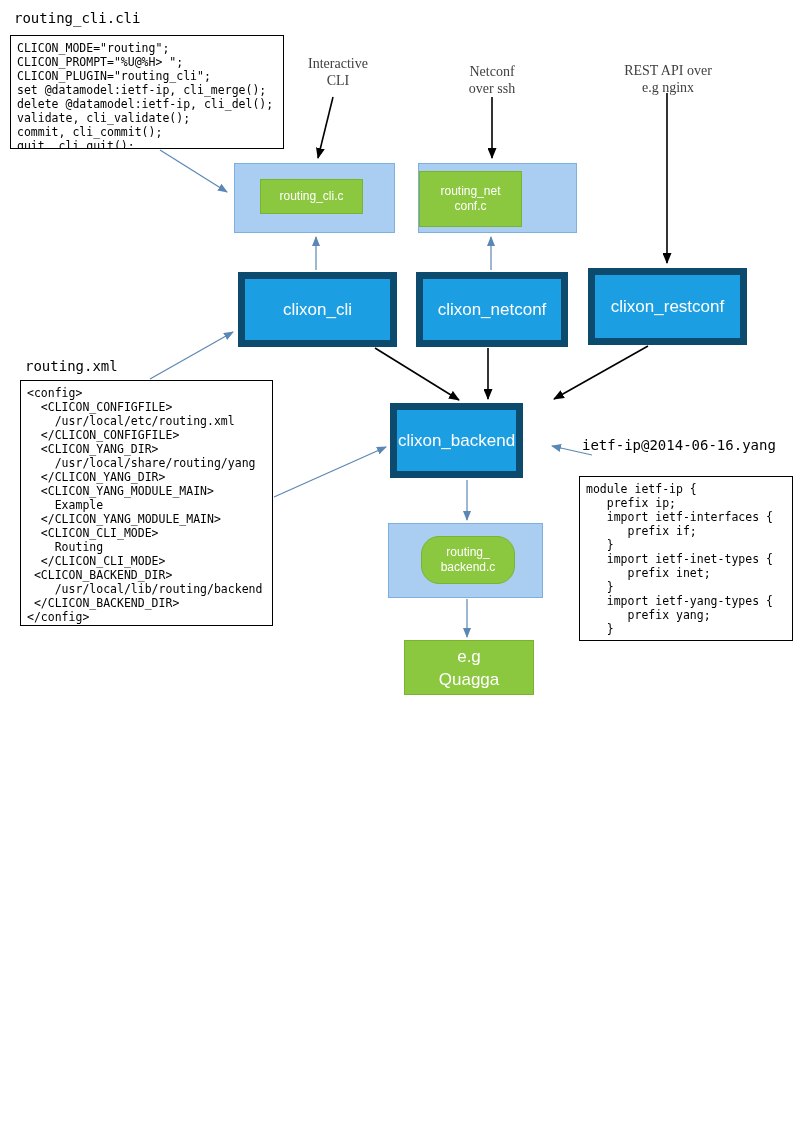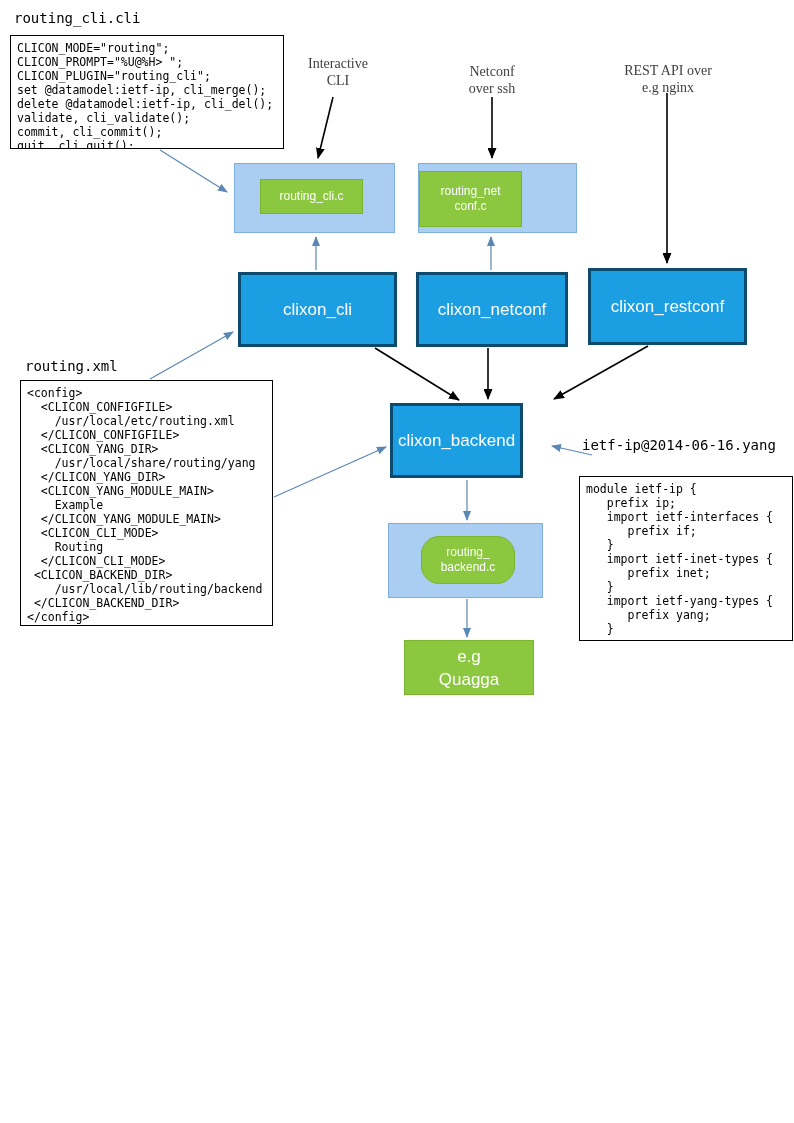--- a/index.html
+++ b/index.html
@@ -45,7 +45,7 @@
   
   .box-blue {
     background:#1b9ee2;
-    border:3px solid #0c4a6e;
+    border:7px solid #0c4a6e;
     color:#ffffff;
     display:flex; align-items:center; justify-content:center;
     font-family:"Liberation Sans", sans-serif;

